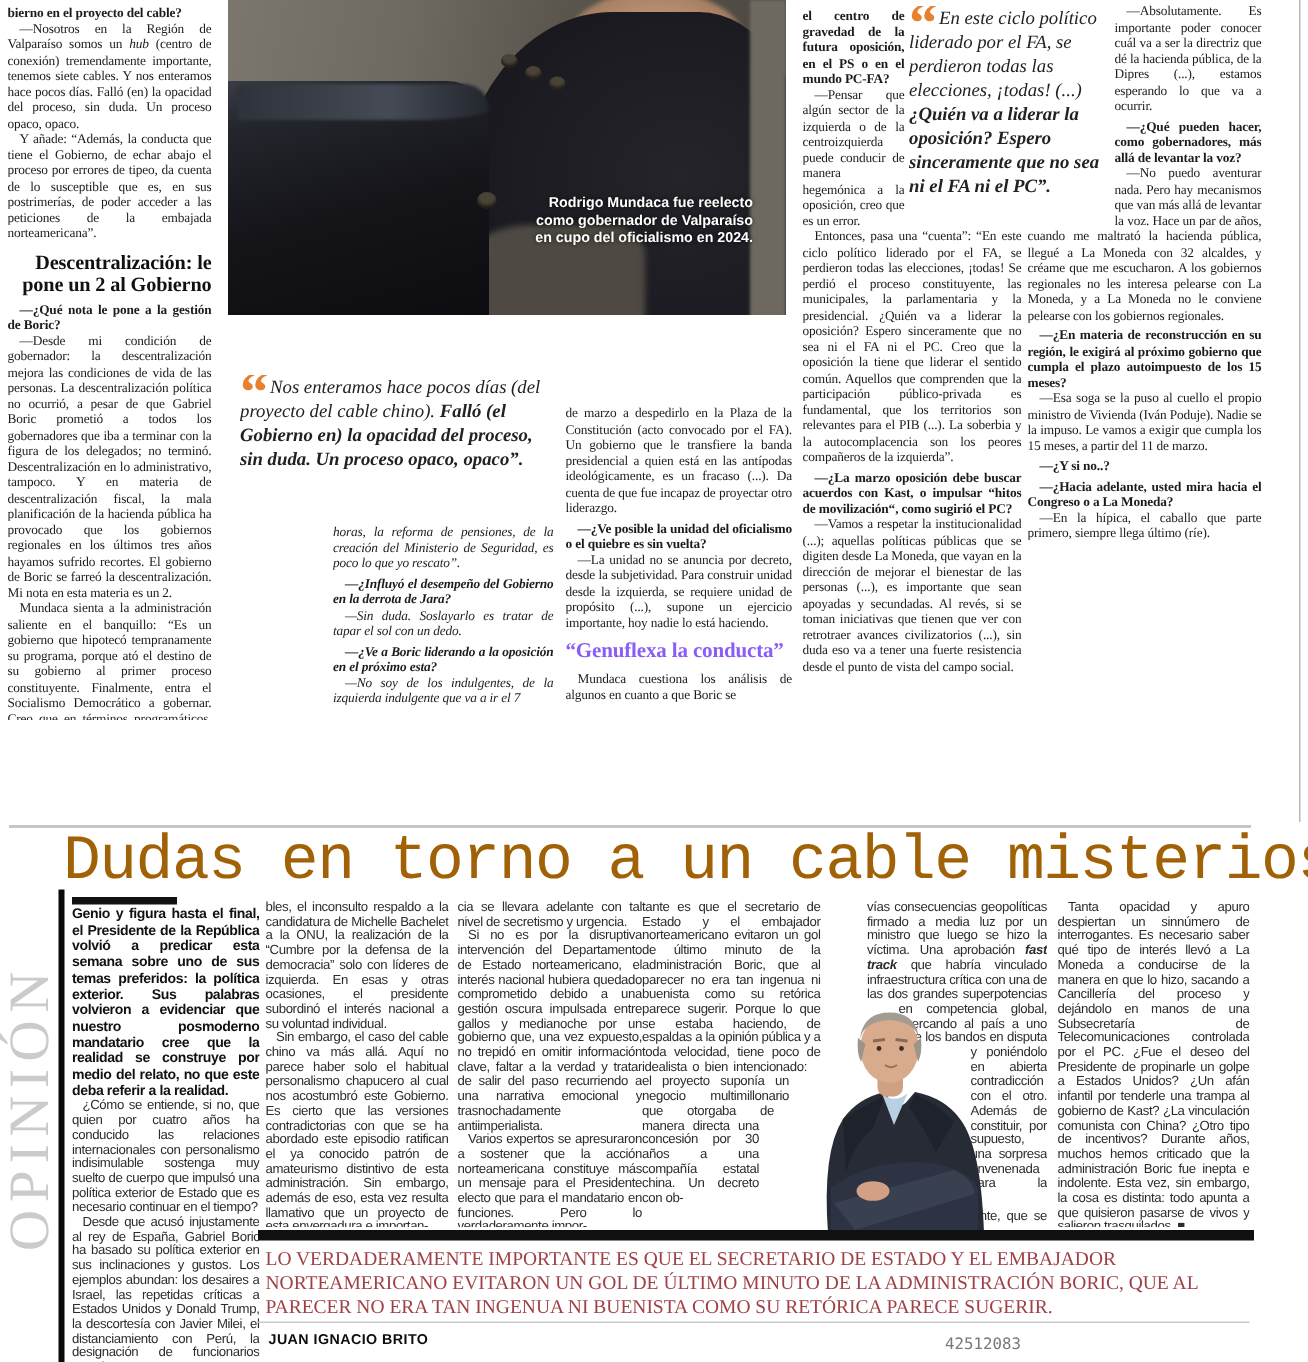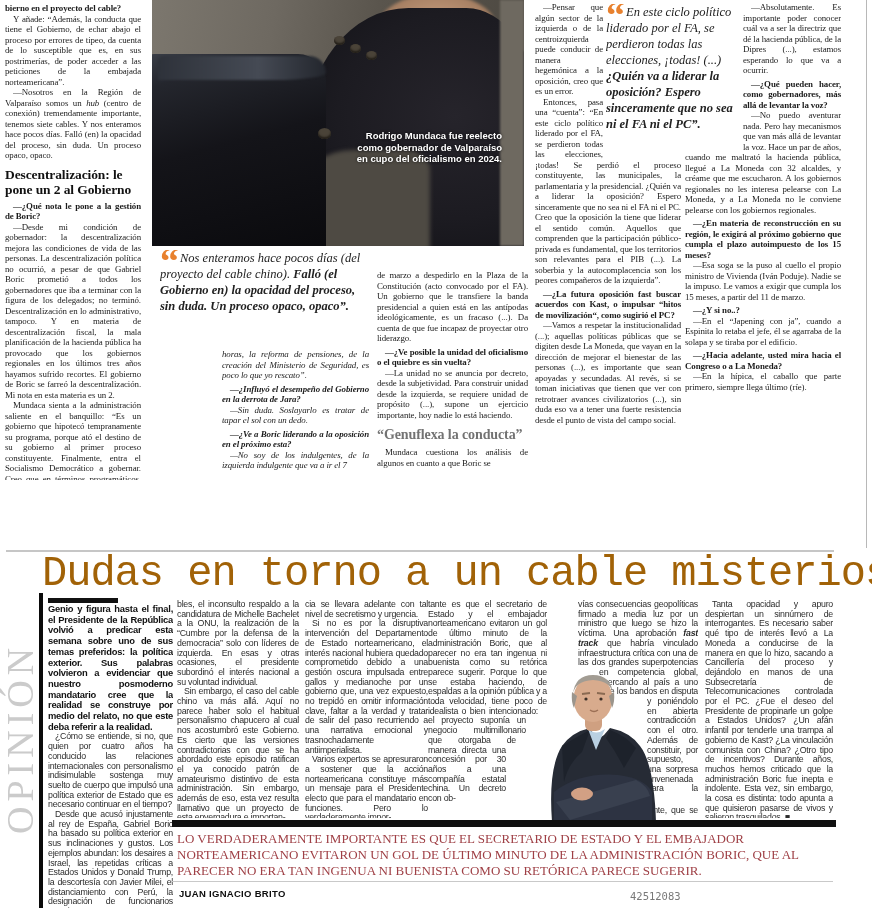--- a/index.html
+++ b/index.html
@@ -127,6 +127,7 @@
 
   <div class="col iv" style="left:535px;top:2px;width:146px;height:478px;">
     <div class="sp-r" style="width:78px;height:148px;"></div>
+    <p class="q noind">el centro de gravedad de la futura oposición, en el PS o en el mundo PC-FA?</p>
     <p>—Pensar que algún sector de la izquierda o de la centroizquierda puede conducir de manera hegemónica a la oposición, creo que es un error.</p>
     <p>Entonces, pasa una “cuenta”: “En este ciclo político liderado por el FA, se perdieron todas las elecciones, ¡todas! Se perdió el proceso constituyente, las municipales, la parlamentaria y la presidencial. ¿Quién va a liderar la oposición? Espero sinceramente que no sea ni el FA ni el PC. Creo que la oposición la tiene que liderar el sentido común. Aquellos que comprenden que la participación público-privada es fundamental, que los territorios son relevantes para el PIB (...). La soberbia y la autocomplacencia son los peores compañeros de la izquierda”.</p>
     <p class="q">—¿La futura oposición fast buscar acuerdos con Kast, o impulsar “hitos de movilización“, como sugirió el PC?</p>

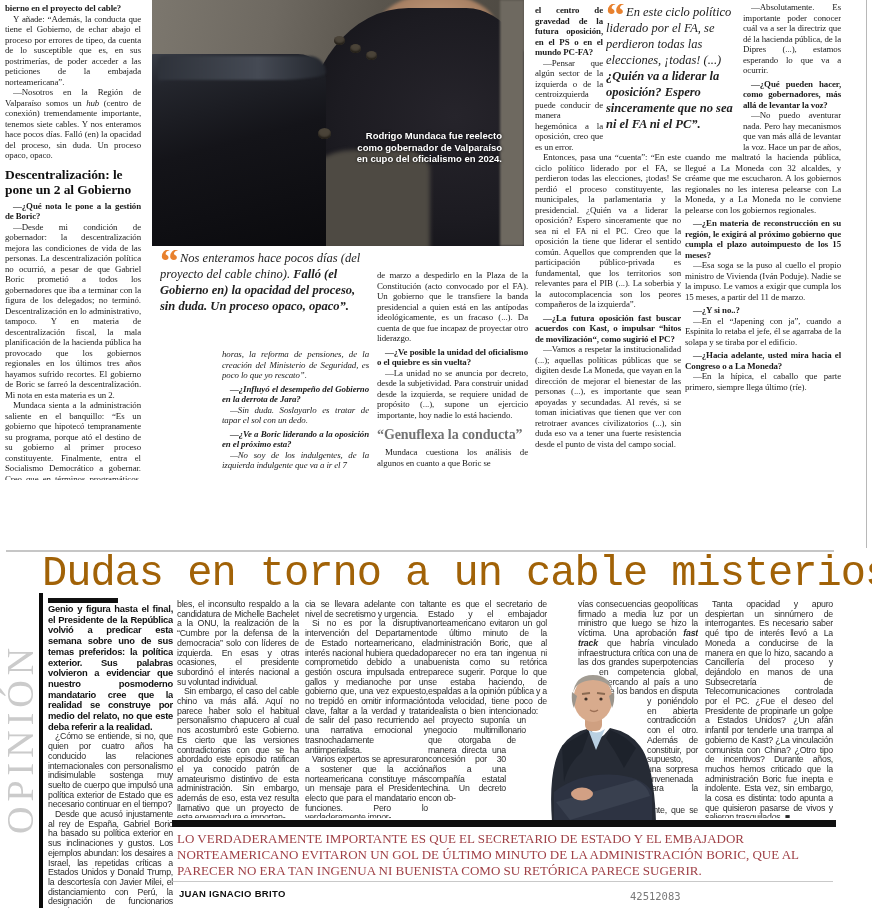--- a/index.html
+++ b/index.html
@@ -79,8 +79,8 @@
 
   <div class="col iv" style="left:5px;top:0;width:136px;height:480px;">
     <p class="q noind">bierno en el proyecto del cable?</p>
+    <p><span>—Nosotros en la Región de Valparaíso somos un </span><i>hub</i><span> (centro de conexión) tremendamente importante, tenemos siete cables. Y nos enteramos hace pocos días. Falló (en) la opacidad del proceso, sin duda. Un proceso opaco, opaco.</span></p>
     <p>Y añade: “Además, la conducta que tiene el Gobierno, de echar abajo el proceso por errores de tipeo, da cuenta de lo susceptible que es, en sus postrimerías, de poder acceder a las peticiones de la embajada norteamericana”.</p>
-    <p><span>—Nosotros en la Región de Valparaíso somos un </span><i>hub</i><span> (centro de conexión) tremendamente importante, tenemos siete cables. Y nos enteramos hace pocos días. Falló (en) la opacidad del proceso, sin duda. Un proceso opaco, opaco.</span></p>
     <div class="iv-subhead">Descentralización: le pone un 2 al Gobierno</div>
     <p class="q">—¿Qué nota le pone a la gestión de Boric?</p>
     <p>—Desde mi condición de gobernador: la descentralización mejora las condiciones de vida de las personas. La descentralización política no ocurrió, a pesar de que Gabriel Boric prometió a todos los gobernadores que iba a terminar con la figura de los delegados; no terminó. Descentralización en lo administrativo, tampoco. Y en materia de descentralización fiscal, la mala planificación de la hacienda pública ha provocado que los gobiernos regionales en los últimos tres años hayamos sufrido recortes. El gobierno de Boric se farreó la descentralización. Mi nota en esta materia es un 2.</p>

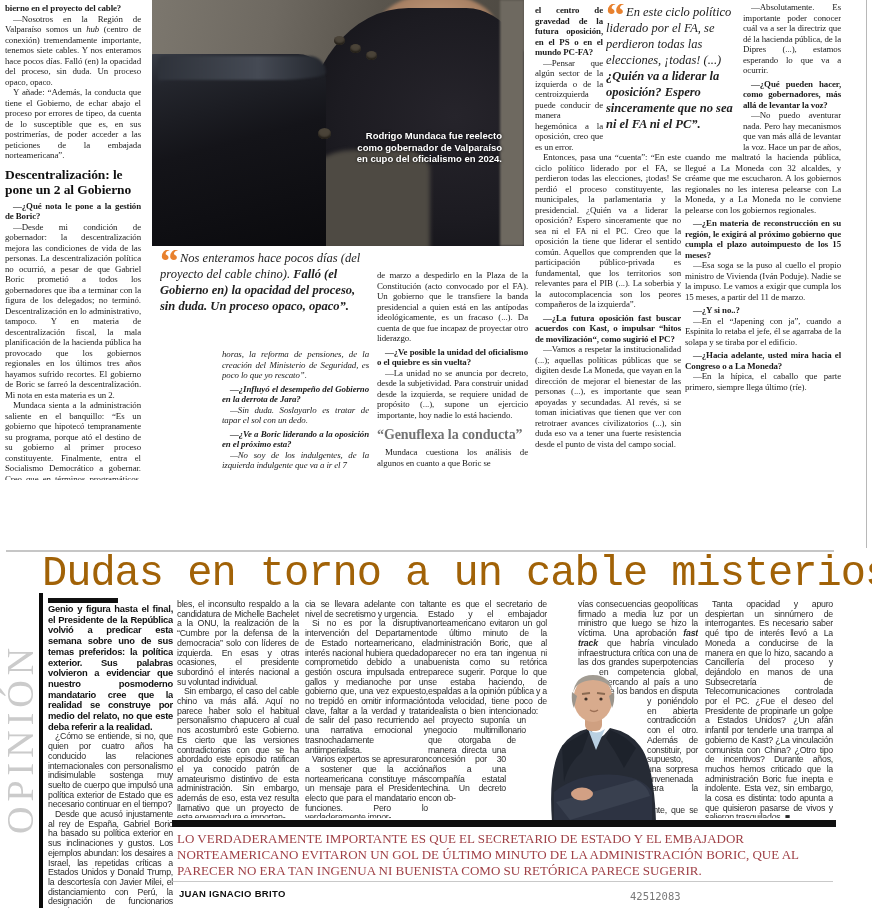--- a/index.html
+++ b/index.html
@@ -23,7 +23,7 @@
   .sp-r{float:right;clear:right;}
   .sp-l{float:left;clear:left;}
   
-  .ivphoto{position:absolute;left:152px;top:0;width:372px;height:246px;
+  .ivphoto{position:absolute;left:152px;top:0;width:372px;height:210px;
            background:linear-gradient(100deg,#7c776e 0%,#6e6961 30%,#5a554d 55%,#4a463f 100%);
            overflow:hidden;}
   .ph-hands{position:absolute;right:28px;top:-6px;width:118px;height:66px;border-radius:50%;

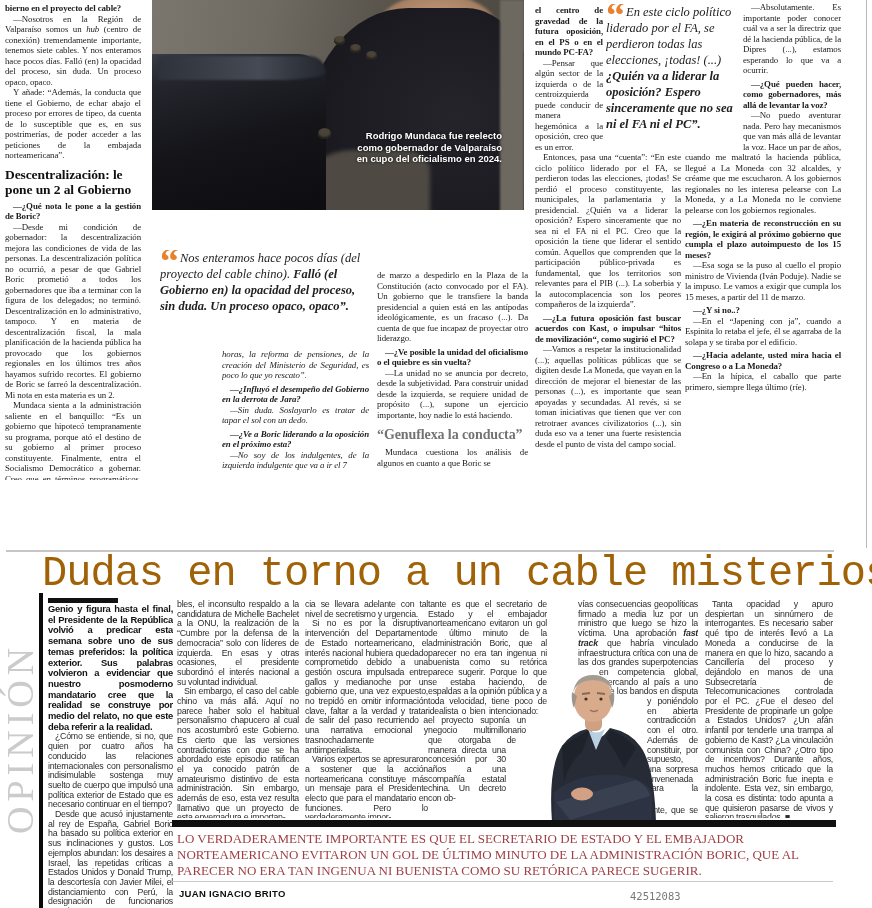--- a/index.html
+++ b/index.html
@@ -11,7 +11,7 @@
   .iv p{margin:0;text-indent:8px;}
   .iv p.noind{text-indent:0;}
   .iv p.q{font-weight:bold;margin-top:3px;}
-  .iv-subhead{font-weight:bold;font-size:13.5px;line-height:15px;text-align:left;
+  .iv-subhead{font-weight:bold;font-size:13.5px;line-height:15px;text-align:right;
               text-indent:0;margin:6px 0 4px 0;color:#111;}
   .iv-subhead2{font-weight:bold;font-size:14px;line-height:16px;text-align:left;
               text-indent:0;margin:7px 0 4px 0;color:#737373;}

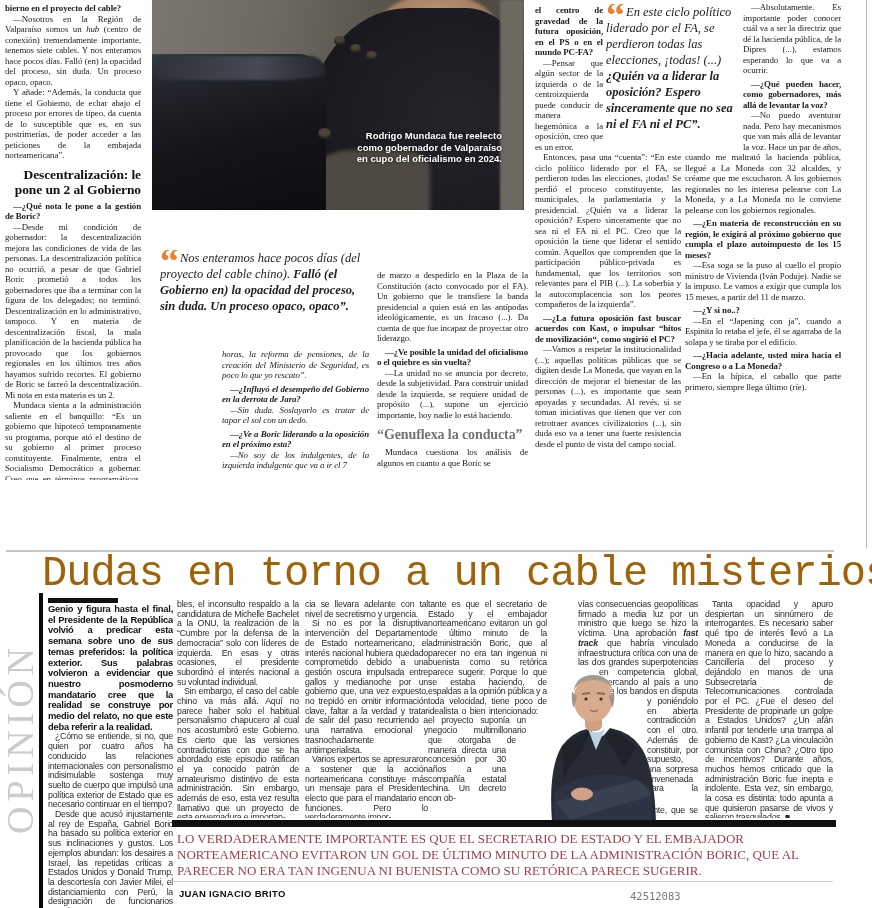--- a/index.html
+++ b/index.html
@@ -130,7 +130,7 @@
     <p class="q noind">el centro de gravedad de la futura oposición, en el PS o en el mundo PC-FA?</p>
     <p>—Pensar que algún sector de la izquierda o de la centroizquierda puede conducir de manera hegemónica a la oposición, creo que es un error.</p>
     <p>Entonces, pasa una “cuenta”: “En este ciclo político liderado por el FA, se perdieron todas las elecciones, ¡todas! Se perdió el proceso constituyente, las municipales, la parlamentaria y la presidencial. ¿Quién va a liderar la oposición? Espero sinceramente que no sea ni el FA ni el PC. Creo que la oposición la tiene que liderar el sentido común. Aquellos que comprenden que la participación público-privada es fundamental, que los territorios son relevantes para el PIB (...). La soberbia y la autocomplacencia son los peores compañeros de la izquierda”.</p>
-    <p class="q">—¿La futura oposición fast buscar acuerdos con Kast, o impulsar “hitos de movilización“, como sugirió el PC?</p>
+    <p class="q">—¿La marzo oposición debe buscar acuerdos con Kast, o impulsar “hitos de movilización“, como sugirió el PC?</p>
     <p>—Vamos a respetar la institucionalidad (...); aquellas políticas públicas que se digiten desde La Moneda, que vayan en la dirección de mejorar el bienestar de las personas (...), es importante que sean apoyadas y secundadas. Al revés, si se toman iniciativas que tienen que ver con retrotraer avances civilizatorios (...), sin duda eso va a tener una fuerte resistencia desde el punto de vista del campo social.</p>
   </div>
 

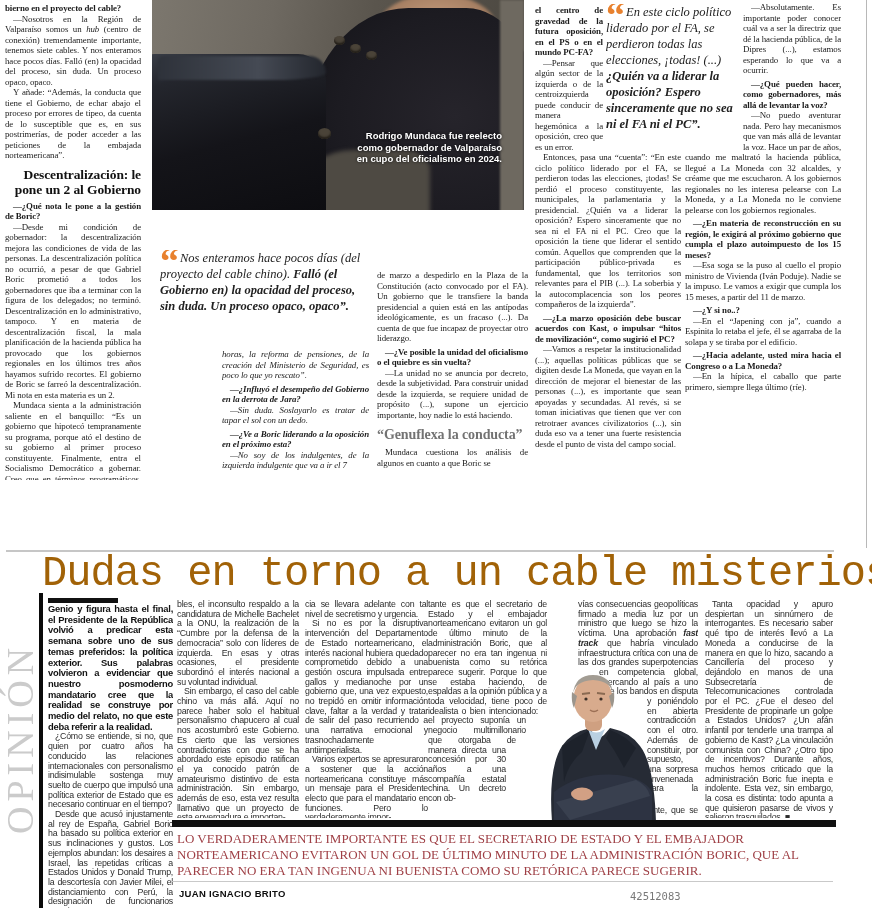--- a/index.html
+++ b/index.html
@@ -142,7 +142,6 @@
     <p class="q">—¿En materia de reconstrucción en su región, le exigirá al próximo gobierno que cumpla el plazo autoimpuesto de los 15 meses?</p>
     <p>—Esa soga se la puso al cuello el propio ministro de Vivienda (Iván Poduje). Nadie se la impuso. Le vamos a exigir que cumpla los 15 meses, a partir del 11 de marzo.</p>
     <p class="q">—¿Y si no..?</p>
-    <p>—En el “Japening con ja”, cuando a Espinita lo retaba el jefe, él se agarraba de la solapa y se tiraba por el edificio.</p>
     <p class="q">—¿Hacia adelante, usted mira hacia el Congreso o a La Moneda?</p>
     <p>—En la hípica, el caballo que parte primero, siempre llega último (ríe).</p>
   </div>

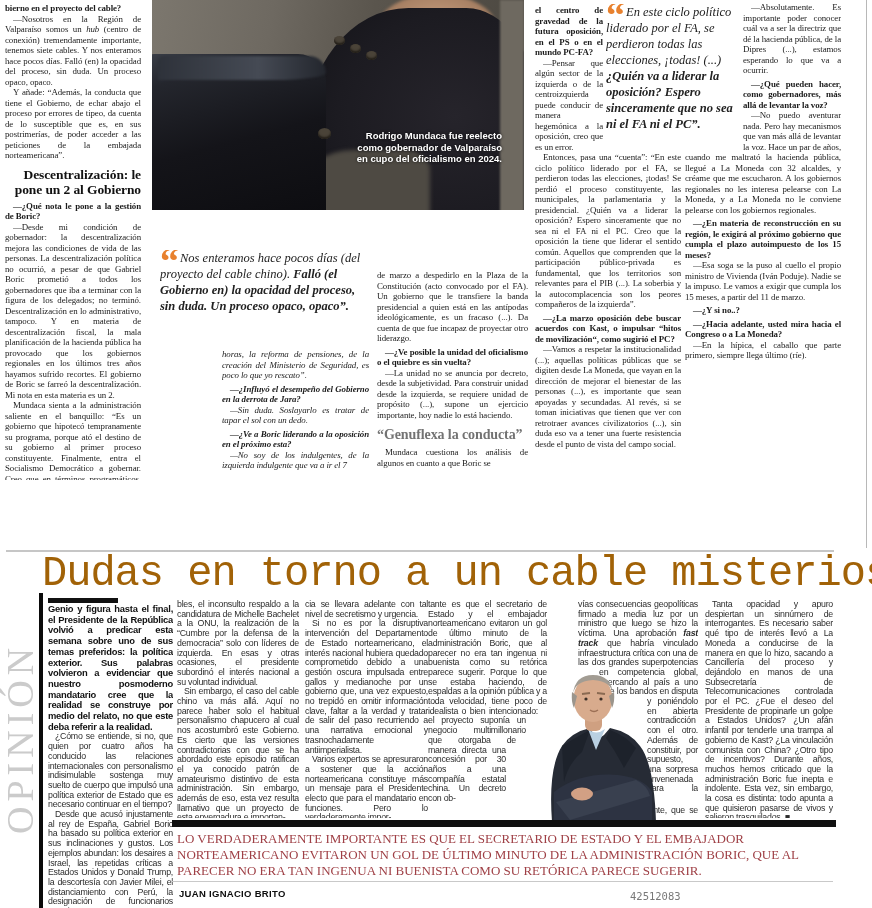--- a/index.html
+++ b/index.html
@@ -14,7 +14,7 @@
   .iv-subhead{font-weight:bold;font-size:13.5px;line-height:15px;text-align:right;
               text-indent:0;margin:6px 0 4px 0;color:#111;}
   .iv-subhead2{font-weight:bold;font-size:14px;line-height:16px;text-align:left;
-              text-indent:0;margin:7px 0 4px 0;color:#737373;}
+              text-indent:0;margin:7px 0 4px 0;color:#8b5cf6;}
   .pullquote{position:absolute;font-style:italic;font-size:12.5px;line-height:16px;
              color:#222;text-align:left;overflow:hidden;}
   .pullquote b{font-weight:bold;}

